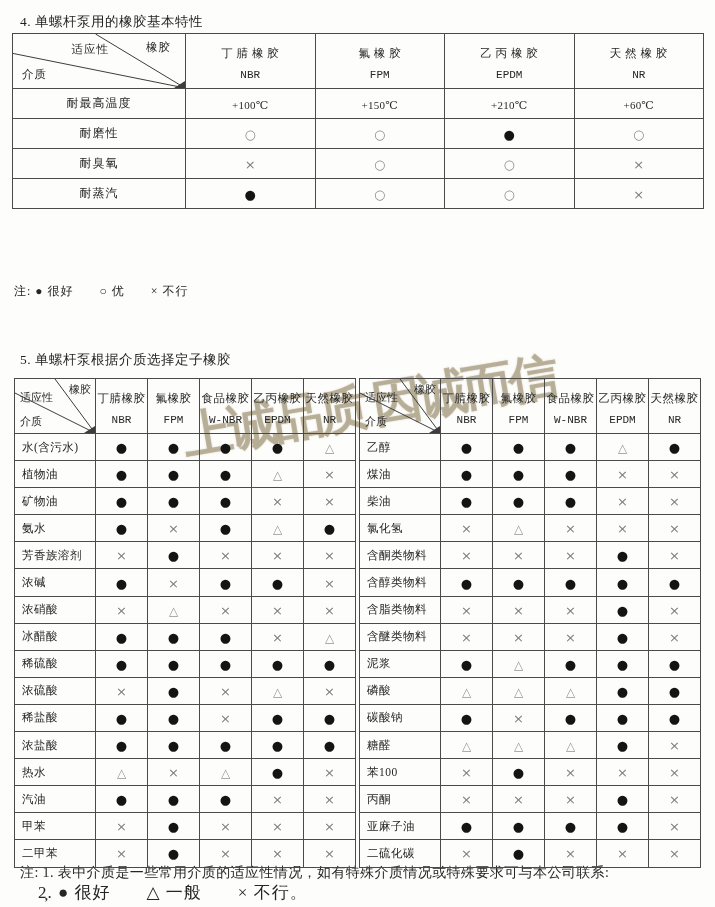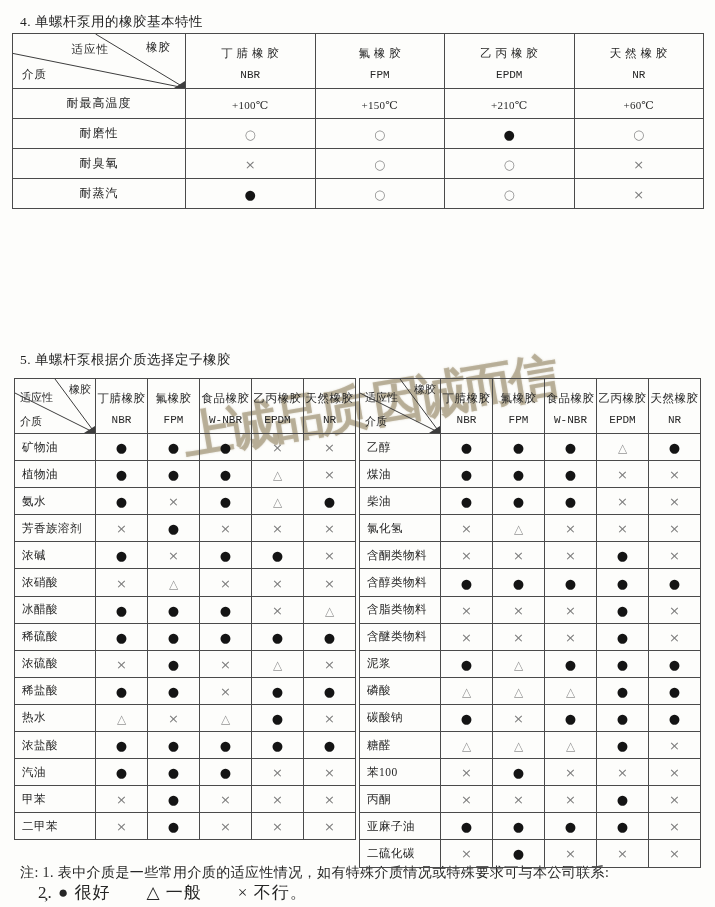--- a/index.html
+++ b/index.html
@@ -171,6 +171,7 @@
       </tbody>
   </table>
 
+  <div class="legend4">注: ● 很好　　○ 优　　× 不行</div>
 
   <div class="title title5">5. 单螺杆泵根据介质选择定子橡胶</div>
 

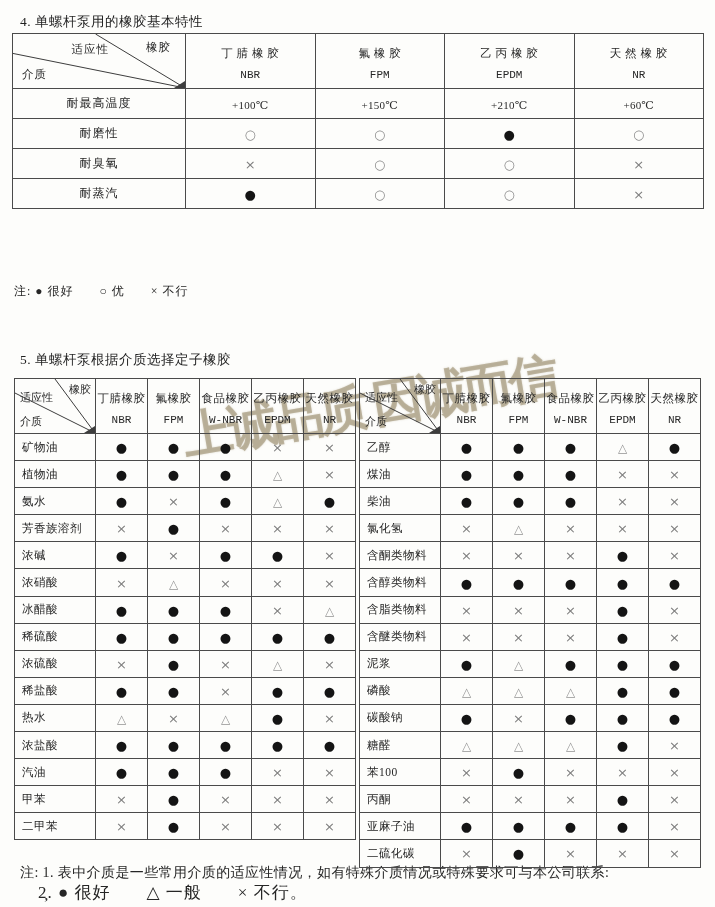--- a/index.html
+++ b/index.html
@@ -220,6 +220,14 @@
     </thead>
     <tbody>
         <tr>
+          <td class="rlabel">水(含污水)</td>
+          <td><span class="s-dot">●</span></td>
+          <td><span class="s-dot">●</span></td>
+          <td><span class="s-dot">●</span></td>
+          <td><span class="s-dot">●</span></td>
+          <td><span class="s-tri">△</span></td>
+        </tr>
+        <tr>
           <td class="rlabel">矿物油</td>
           <td><span class="s-dot">●</span></td>
           <td><span class="s-dot">●</span></td>

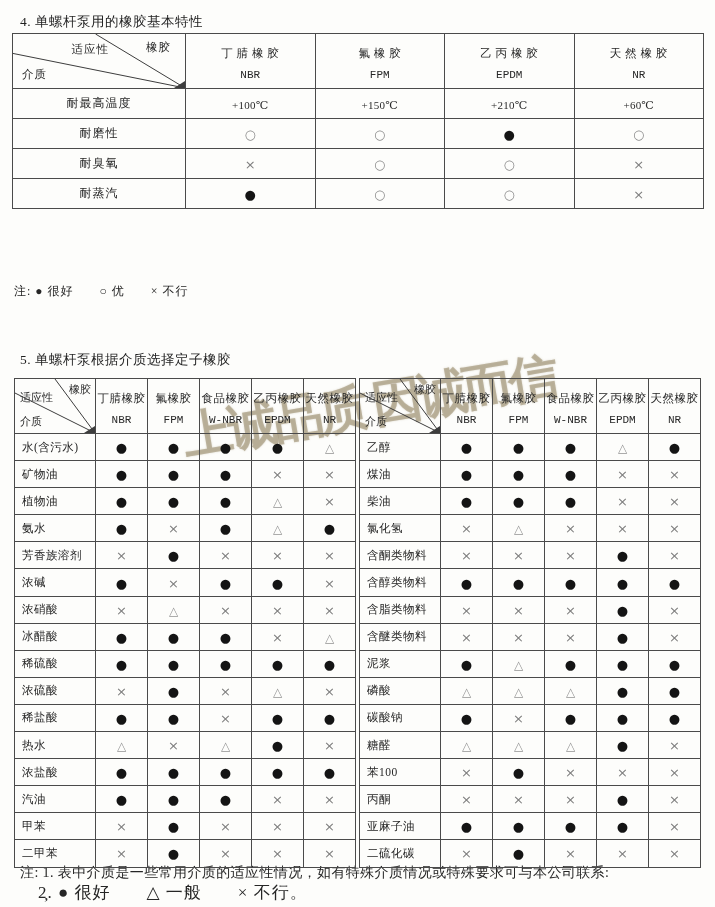--- a/index.html
+++ b/index.html
@@ -228,19 +228,19 @@
           <td><span class="s-tri">△</span></td>
         </tr>
         <tr>
+          <td class="rlabel">植物油</td>
+          <td><span class="s-dot">●</span></td>
+          <td><span class="s-dot">●</span></td>
+          <td><span class="s-dot">●</span></td>
+          <td><span class="s-tri">△</span></td>
+          <td><span class="s-x">×</span></td>
+        </tr>
+        <tr>
           <td class="rlabel">矿物油</td>
           <td><span class="s-dot">●</span></td>
           <td><span class="s-dot">●</span></td>
           <td><span class="s-dot">●</span></td>
           <td><span class="s-x">×</span></td>
-          <td><span class="s-x">×</span></td>
-        </tr>
-        <tr>
-          <td class="rlabel">植物油</td>
-          <td><span class="s-dot">●</span></td>
-          <td><span class="s-dot">●</span></td>
-          <td><span class="s-dot">●</span></td>
-          <td><span class="s-tri">△</span></td>
           <td><span class="s-x">×</span></td>
         </tr>
         <tr>

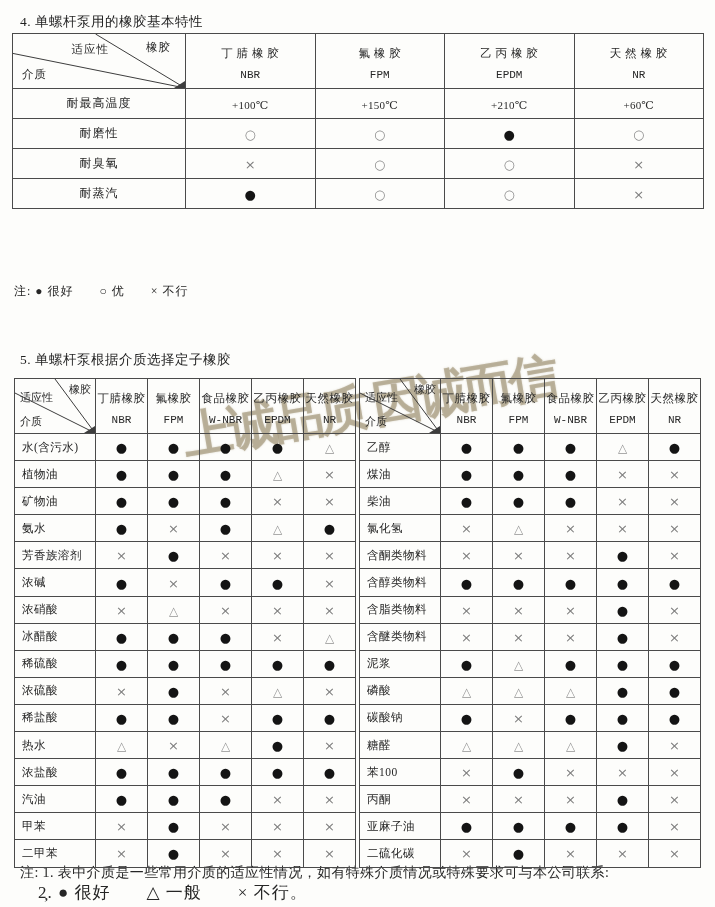--- a/index.html
+++ b/index.html
@@ -308,20 +308,20 @@
           <td><span class="s-dot">●</span></td>
         </tr>
         <tr>
+          <td class="rlabel">浓盐酸</td>
+          <td><span class="s-dot">●</span></td>
+          <td><span class="s-dot">●</span></td>
+          <td><span class="s-dot">●</span></td>
+          <td><span class="s-dot">●</span></td>
+          <td><span class="s-dot">●</span></td>
+        </tr>
+        <tr>
           <td class="rlabel">热水</td>
           <td><span class="s-tri">△</span></td>
           <td><span class="s-x">×</span></td>
           <td><span class="s-tri">△</span></td>
           <td><span class="s-dot">●</span></td>
           <td><span class="s-x">×</span></td>
-        </tr>
-        <tr>
-          <td class="rlabel">浓盐酸</td>
-          <td><span class="s-dot">●</span></td>
-          <td><span class="s-dot">●</span></td>
-          <td><span class="s-dot">●</span></td>
-          <td><span class="s-dot">●</span></td>
-          <td><span class="s-dot">●</span></td>
         </tr>
         <tr>
           <td class="rlabel">汽油</td>

